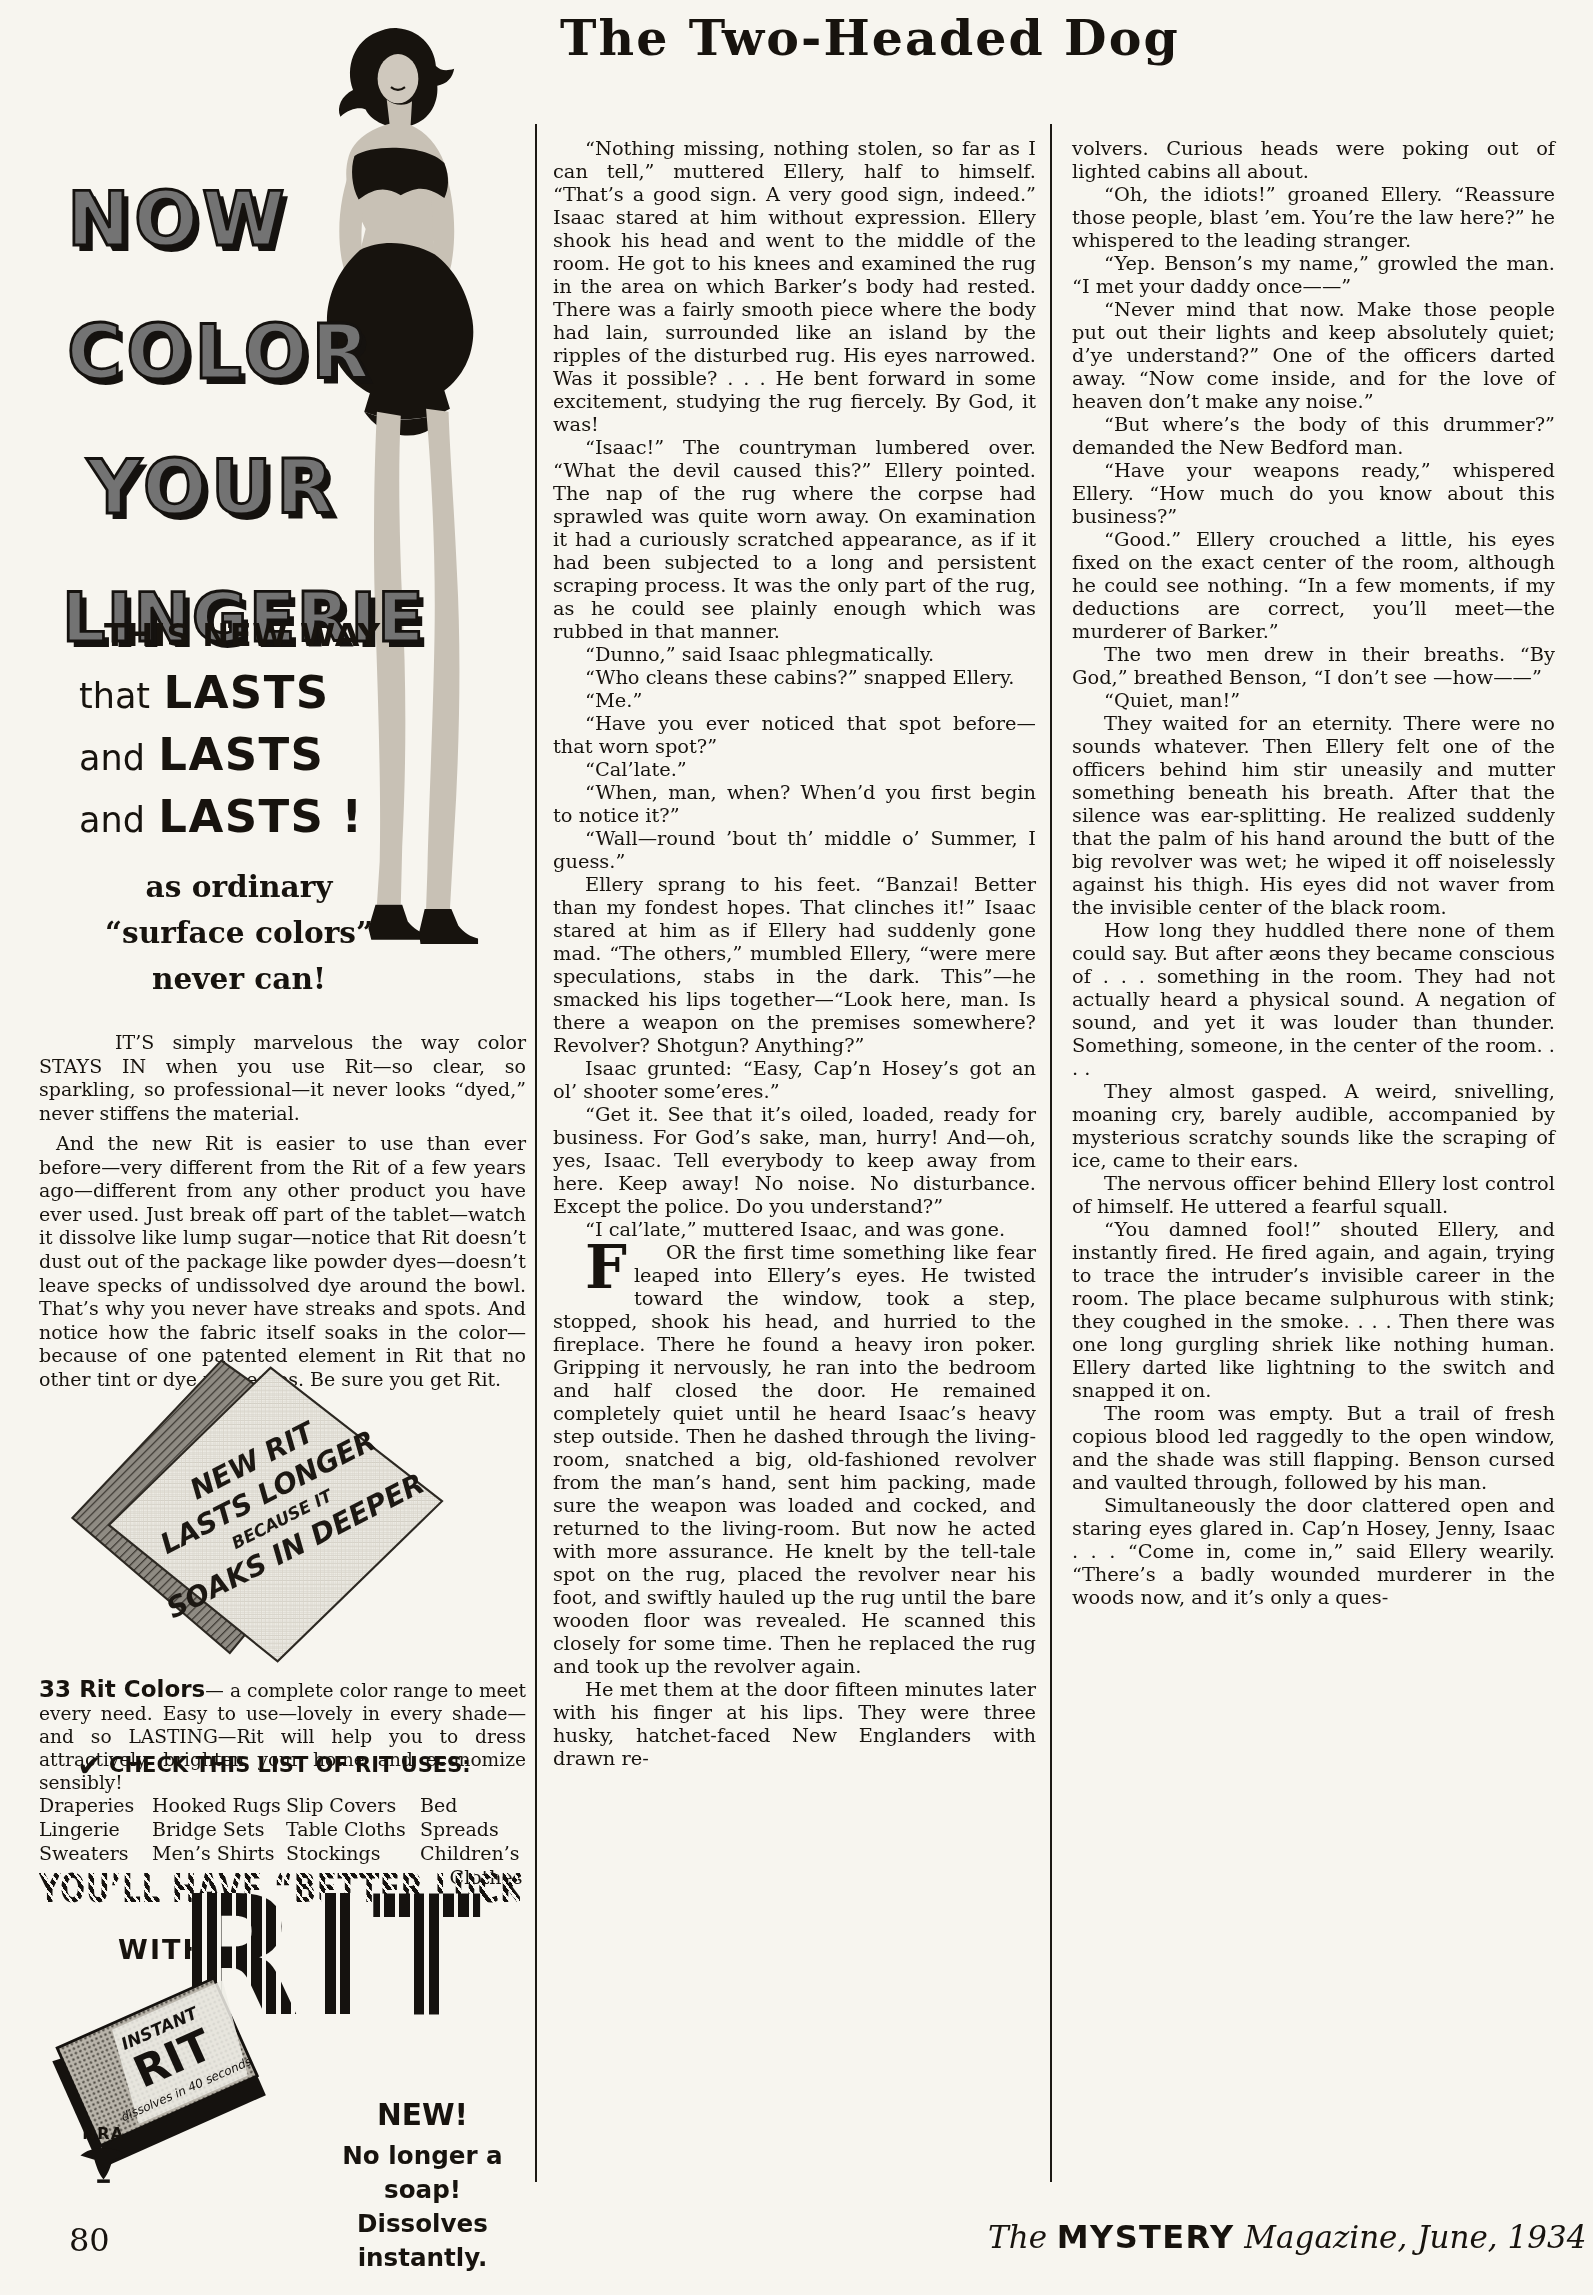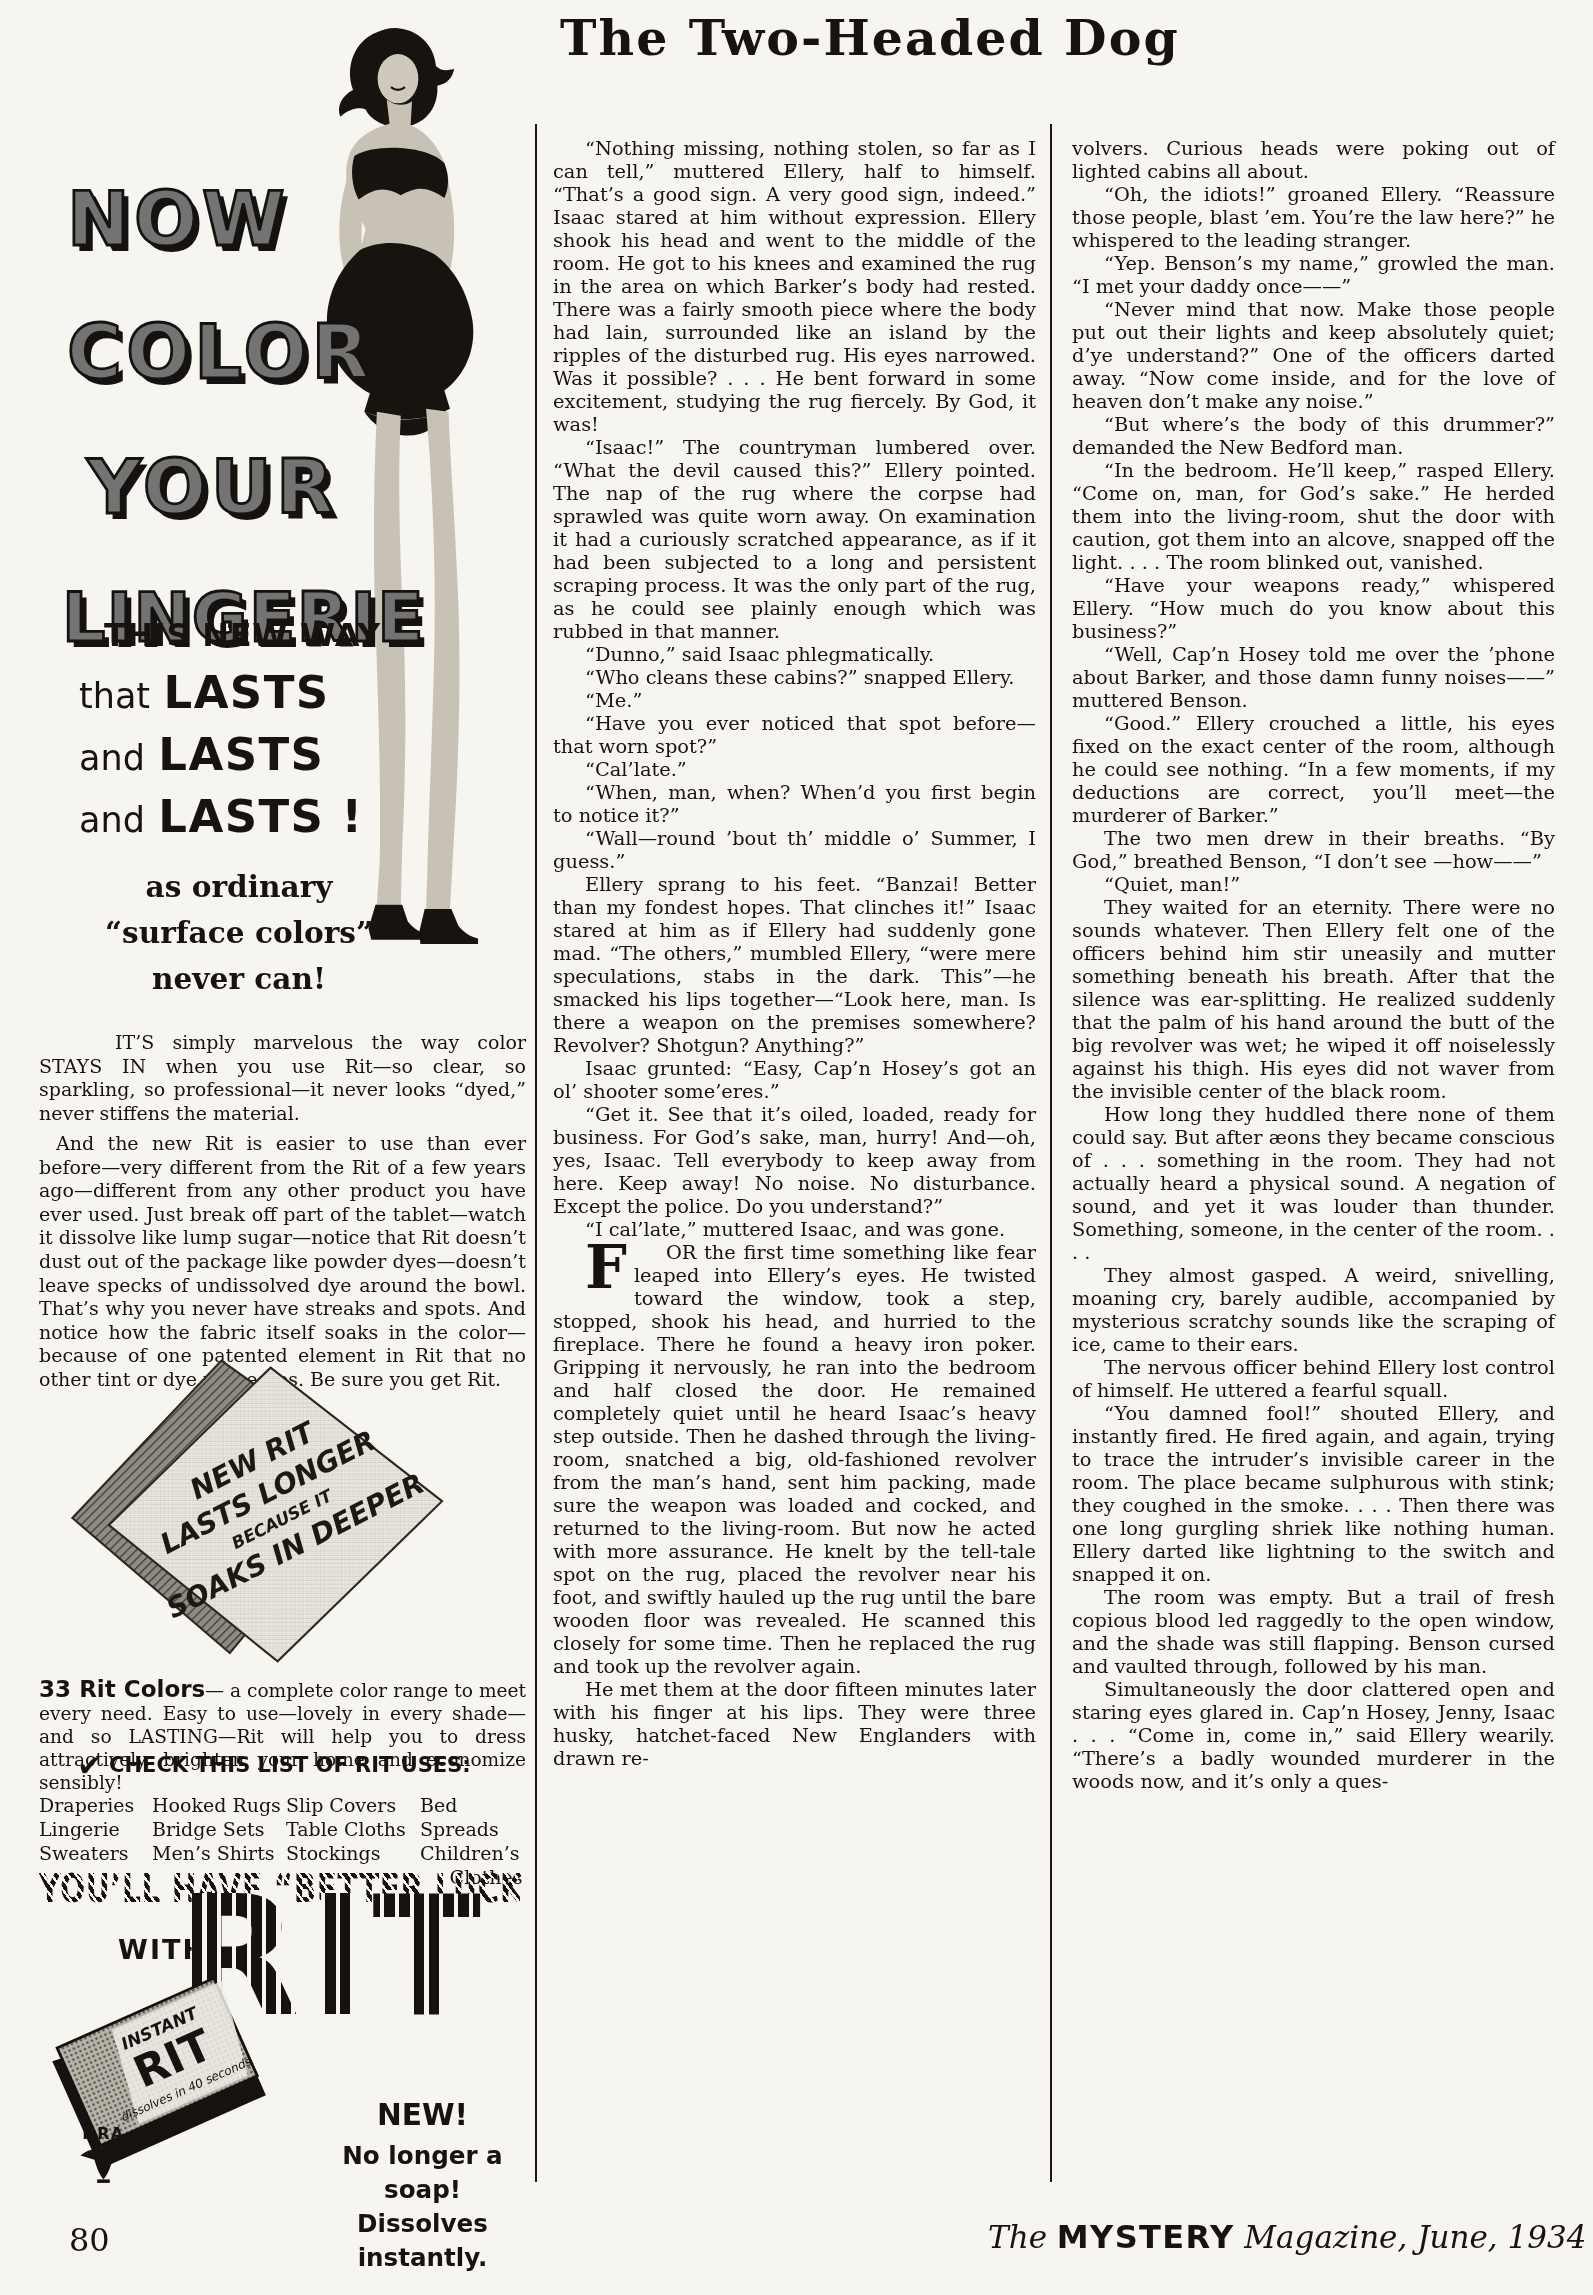--- a/index.html
+++ b/index.html
@@ -274,7 +274,6 @@
         <p>“Yep. Benson’s my name,” growled the man. “I met your daddy once——”</p>
         <p>“Never mind that now. Make those people put out their lights and keep absolutely quiet; d’ye understand?” One of the officers darted away. “Now come inside, and for the love of heaven don’t make any noise.”</p>
         <p>“But where’s the body of this drummer?” demanded the New Bedford man.</p>
-        <p>“In the bedroom. He’ll keep,” rasped Ellery. “Come on, man, for God’s sake.” He herded them into the living-room, shut the door with caution, got them into an alcove, snapped off the light. . . . The room blinked out, vanished.</p>
         <p>“Have your weapons ready,” whispered Ellery. “How much do you know about this business?”</p>
         <p>“Well, Cap’n Hosey told me over the ’phone about Barker, and those damn funny noises——” muttered Benson.</p>
         <p>“Good.” Ellery crouched a little, his eyes fixed on the exact center of the room, although he could see nothing. “In a few moments, if my deductions are correct, you’ll meet—the murderer of Barker.”</p>

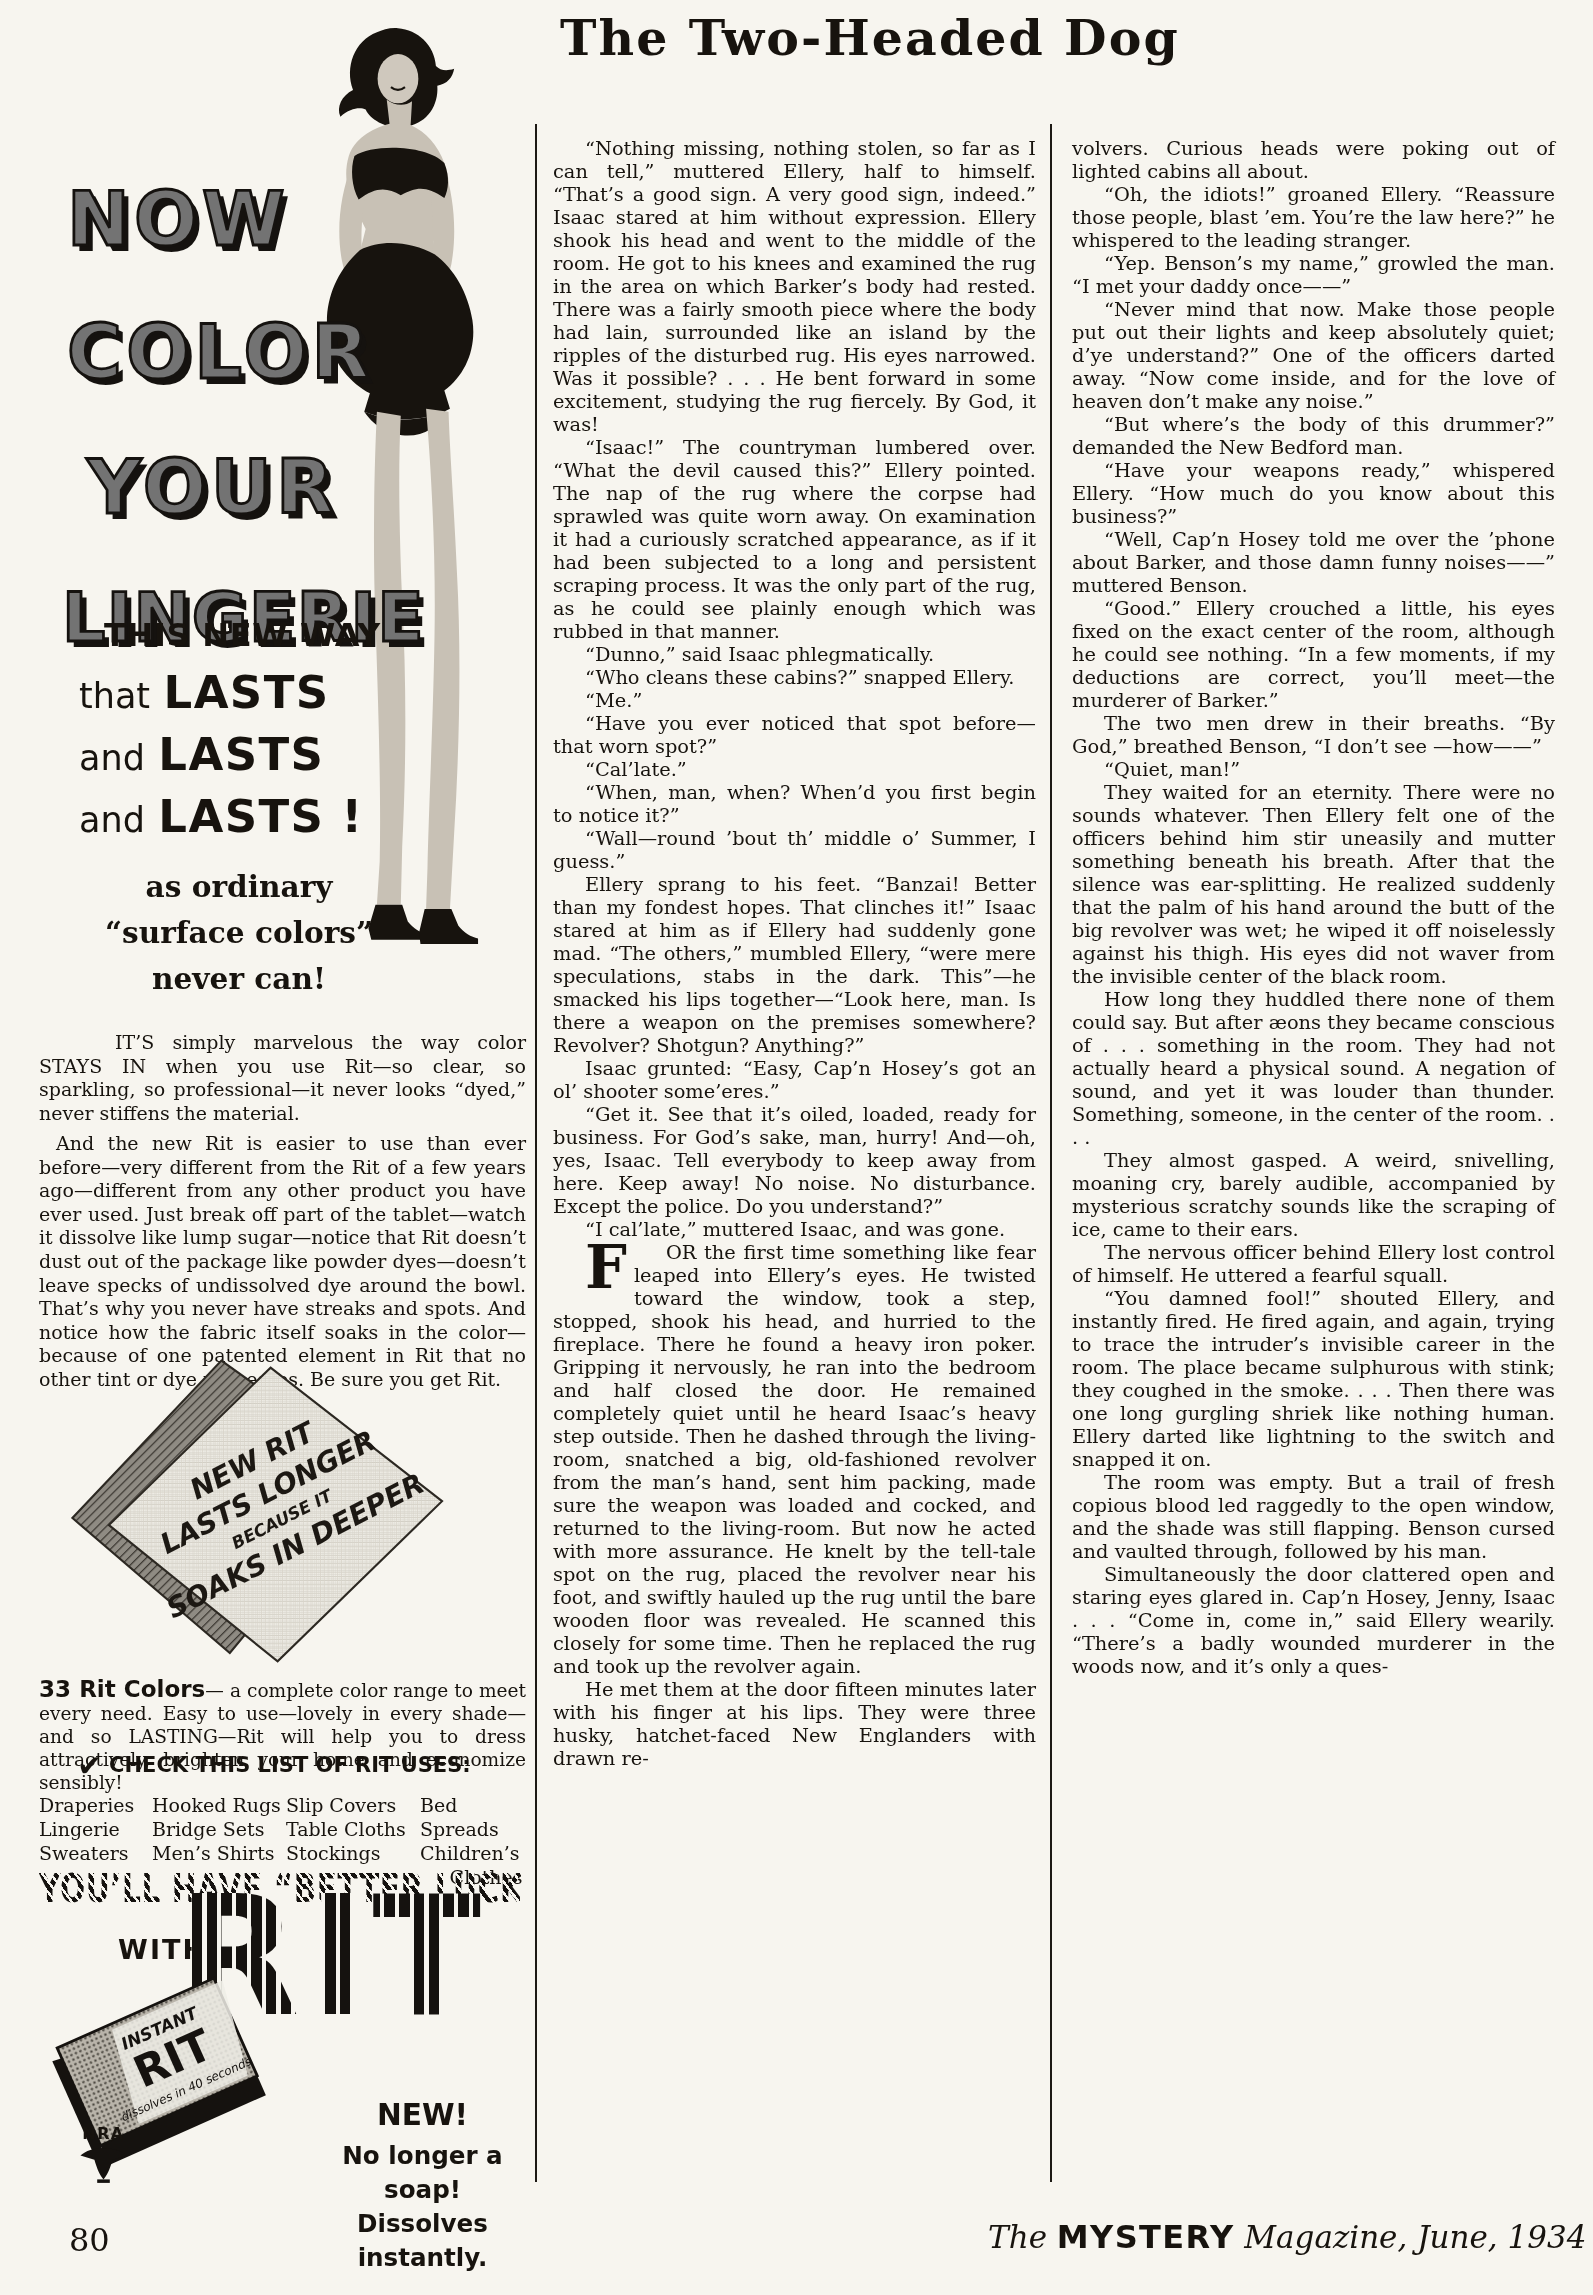--- a/index.html
+++ b/index.html
@@ -275,7 +275,6 @@
         <p>“Never mind that now. Make those people put out their lights and keep absolutely quiet; d’ye understand?” One of the officers darted away. “Now come inside, and for the love of heaven don’t make any noise.”</p>
         <p>“But where’s the body of this drummer?” demanded the New Bedford man.</p>
         <p>“Have your weapons ready,” whispered Ellery. “How much do you know about this business?”</p>
-        <p>“Well, Cap’n Hosey told me over the ’phone about Barker, and those damn funny noises——” muttered Benson.</p>
         <p>“Good.” Ellery crouched a little, his eyes fixed on the exact center of the room, although he could see nothing. “In a few moments, if my deductions are correct, you’ll meet—the murderer of Barker.”</p>
         <p>The two men drew in their breaths. “By God,” breathed Benson, “I don’t see —how——”</p>
         <p>“Quiet, man!”</p>

